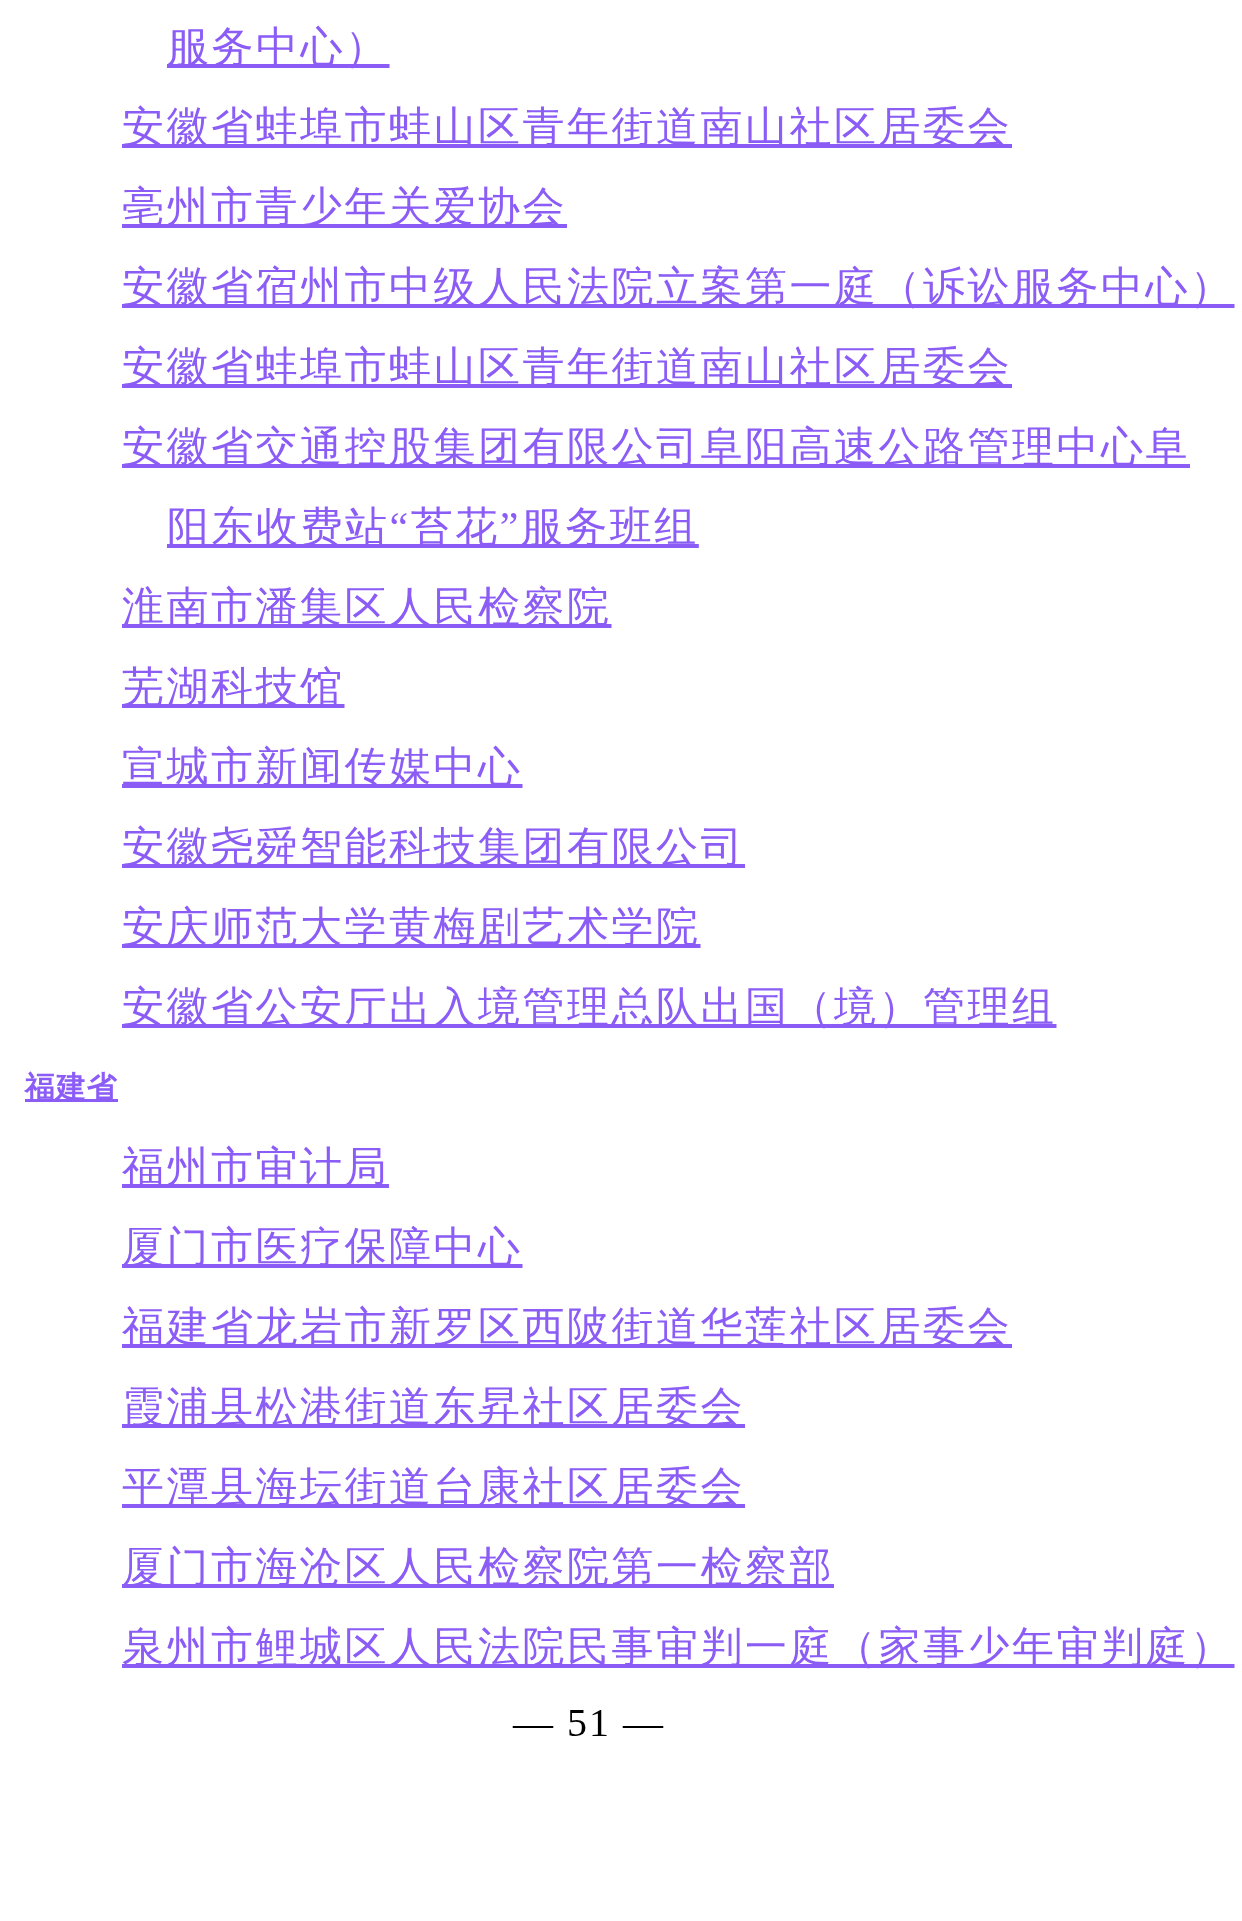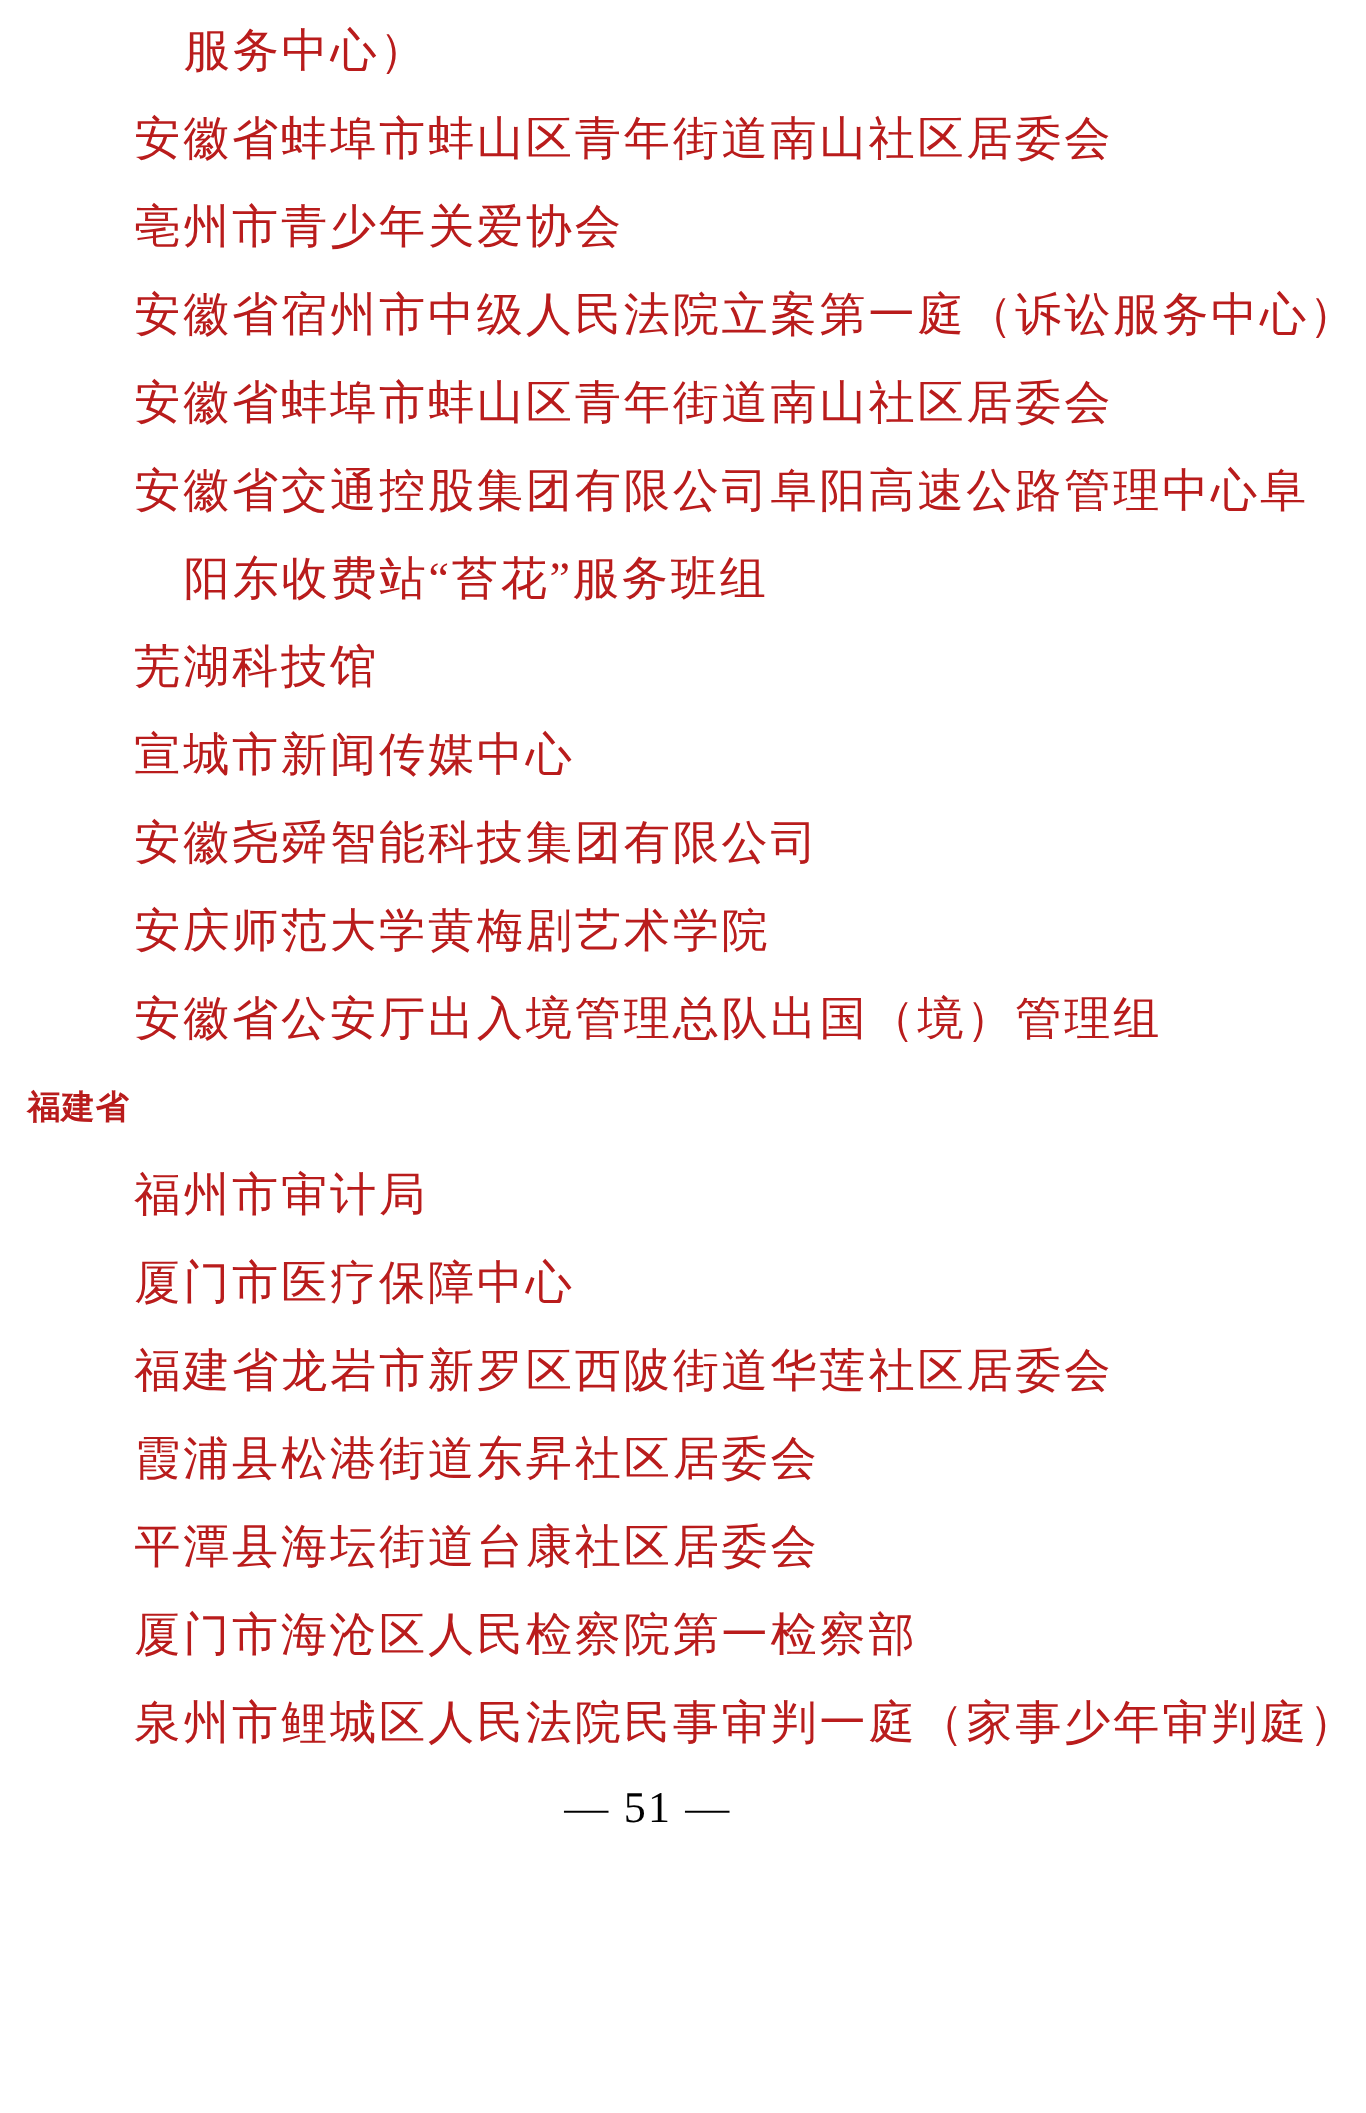--- a/index.html
+++ b/index.html
@@ -25,7 +25,8 @@
     font-size: 42px;
     letter-spacing: 2.5px;
     white-space: nowrap;
-    color: #b91c1c;
+    color: #8b5cf6;
+    text-decoration: underline;
   }
   .line.item {
     padding-left: 122px;

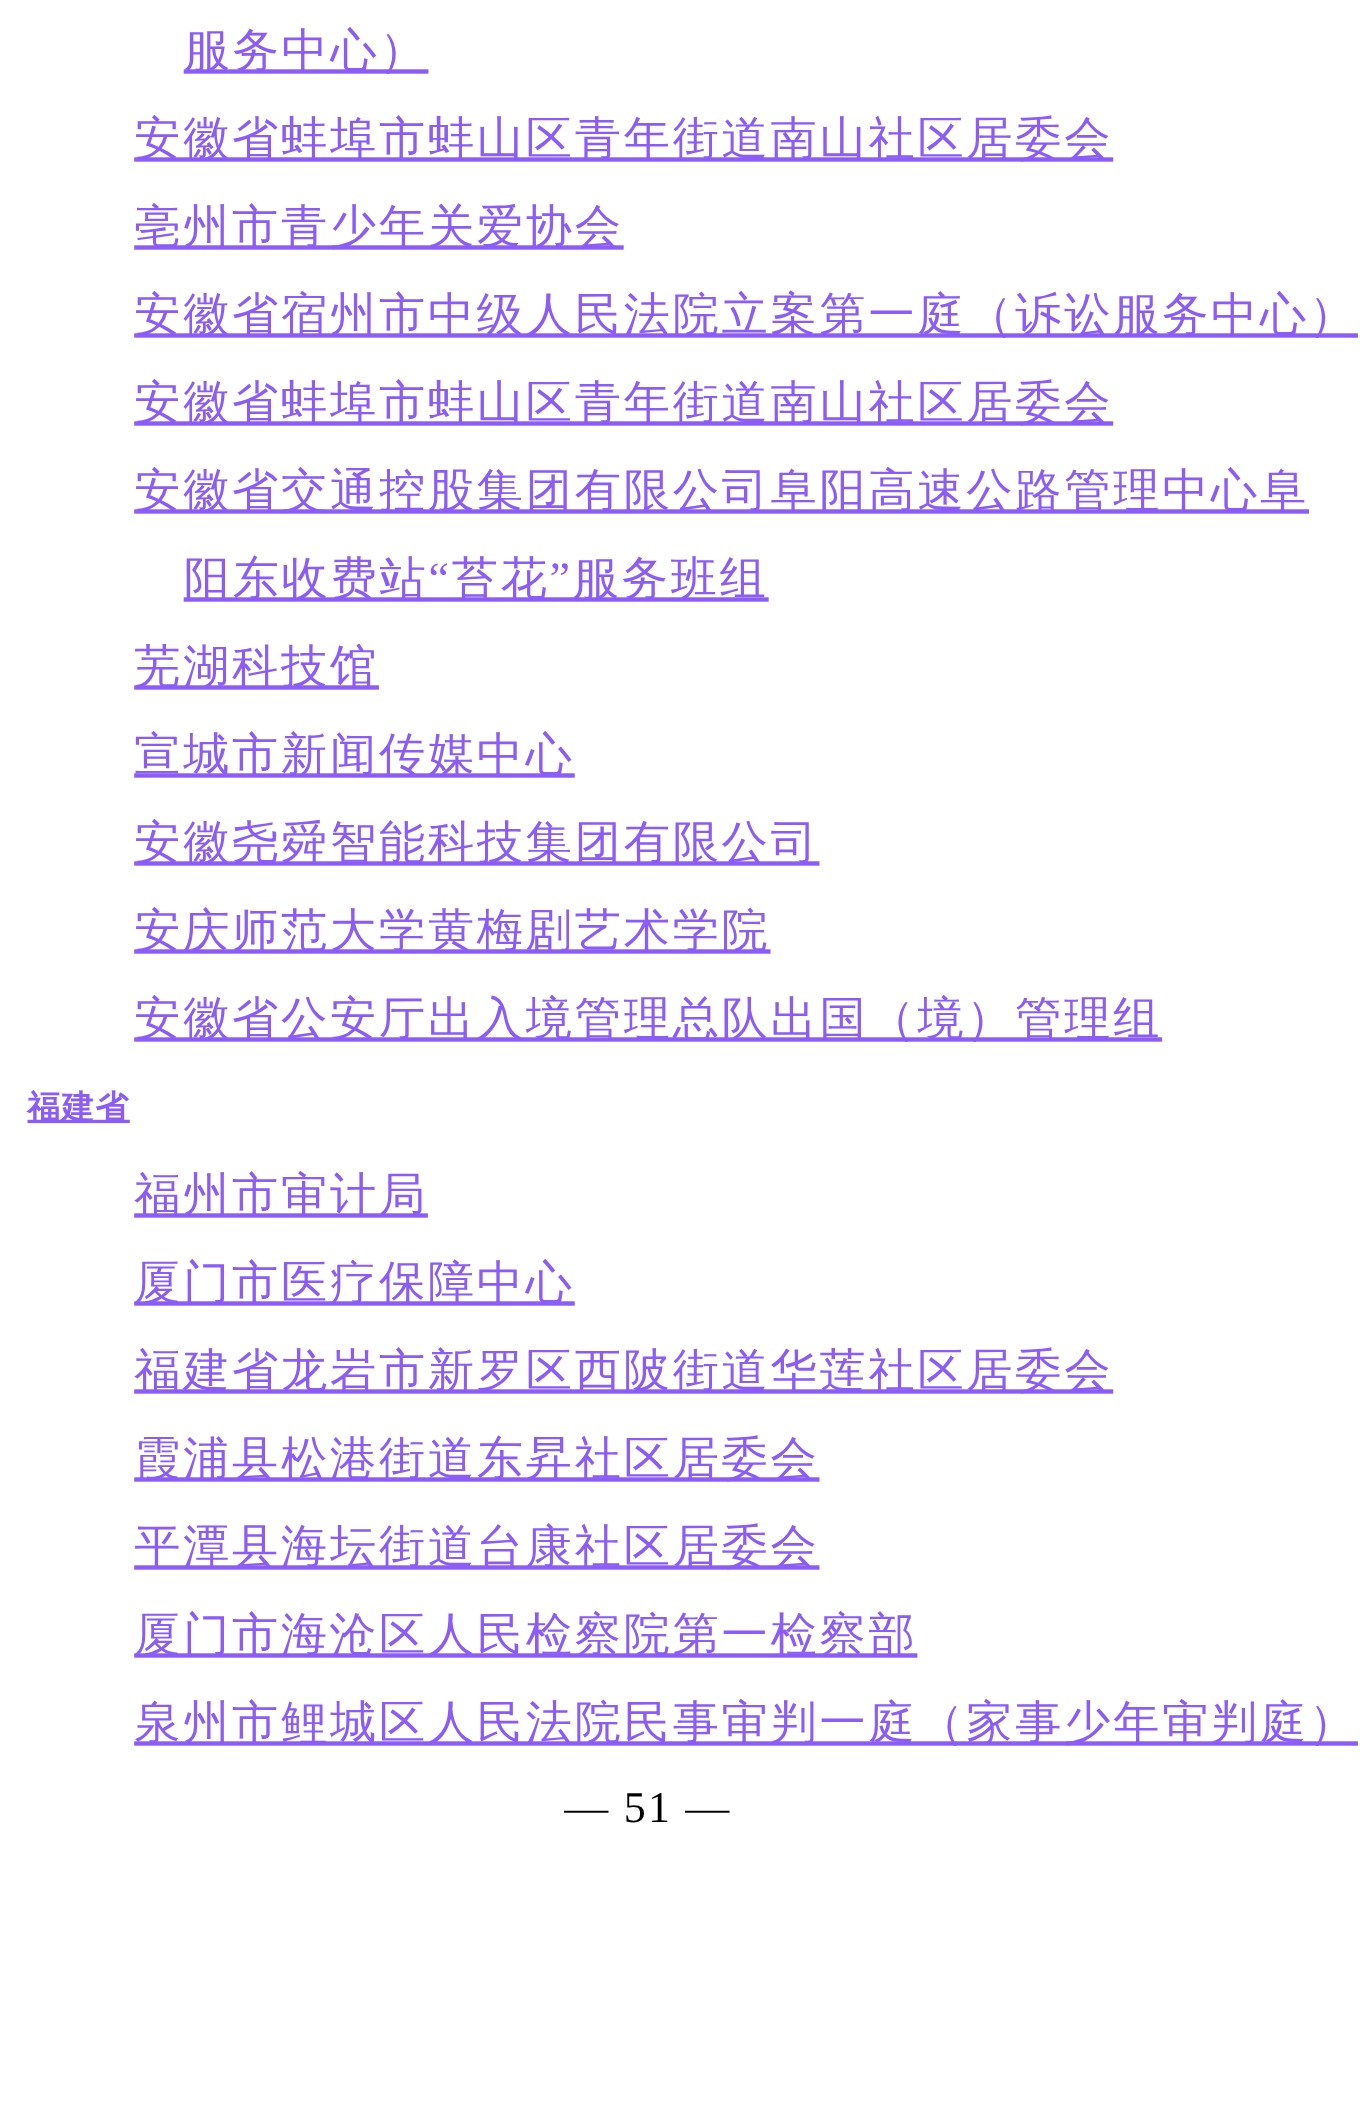--- a/index.html
+++ b/index.html
@@ -63,6 +63,7 @@
     <div class="line item">安徽省蚌埠市蚌山区青年街道南山社区居委会</div>
     <div class="line item">安徽省交通控股集团有限公司阜阳高速公路管理中心阜</div>
     <div class="line cont">阳东收费站“苔花”服务班组</div>
+    <div class="line item">淮南市潘集区人民检察院</div>
     <div class="line item">芜湖科技馆</div>
     <div class="line item">宣城市新闻传媒中心</div>
     <div class="line item">安徽尧舜智能科技集团有限公司</div>

